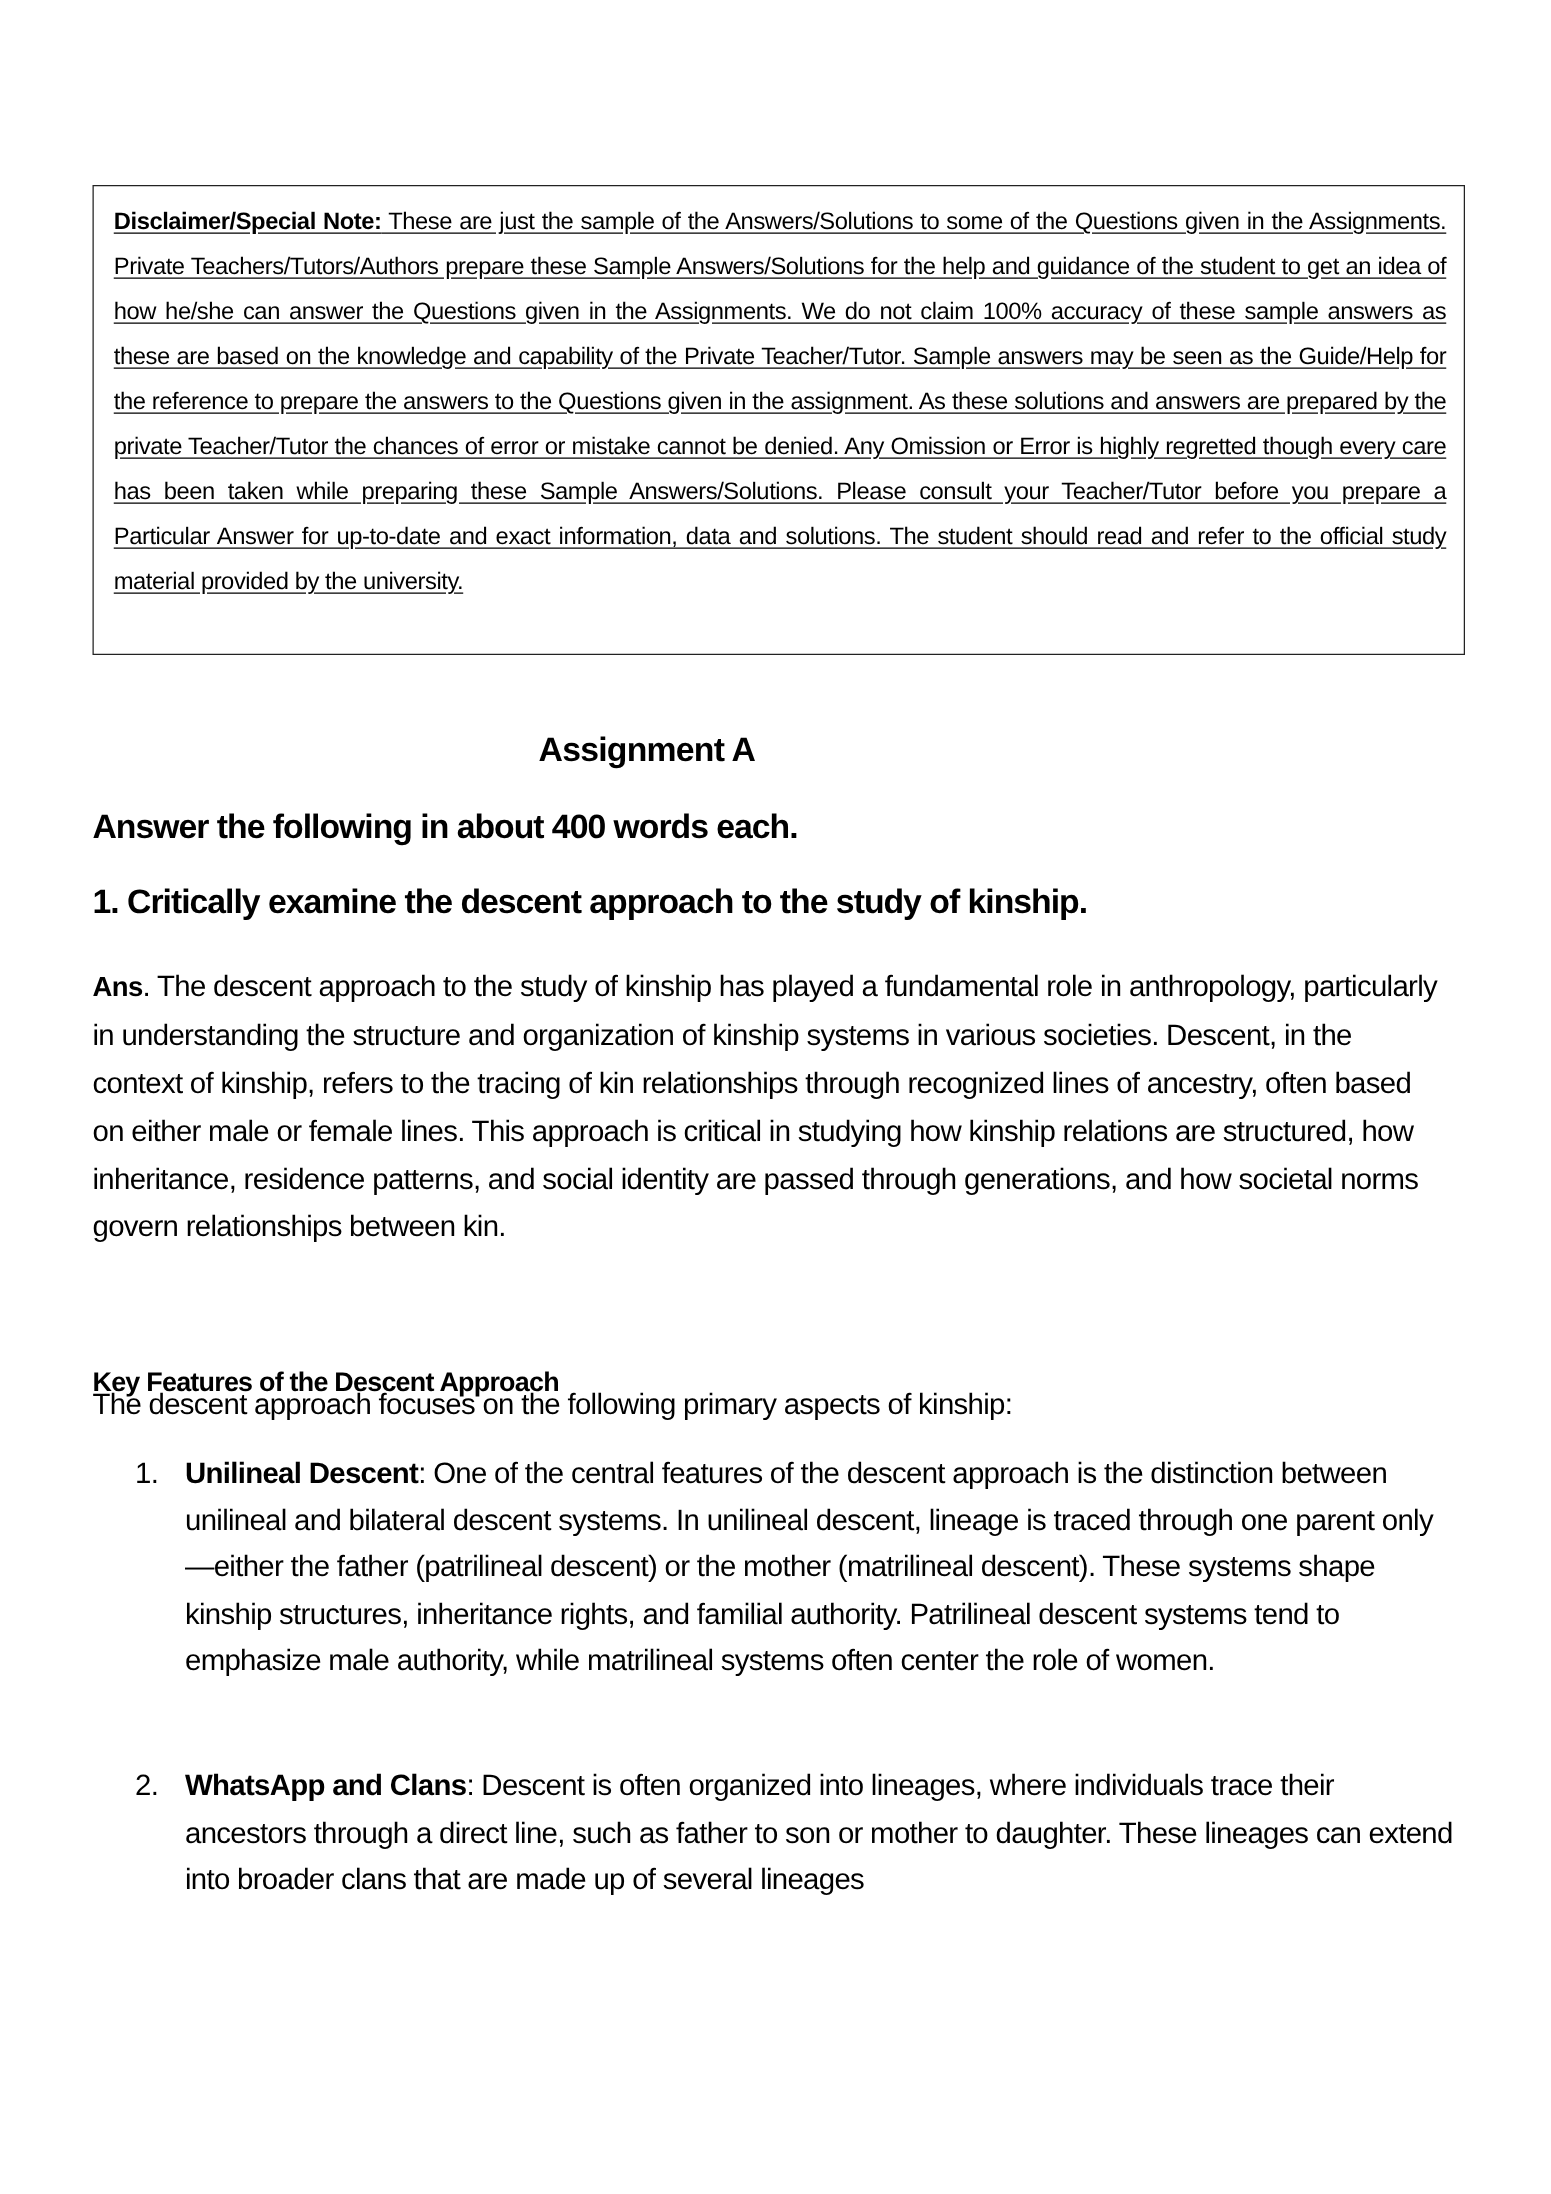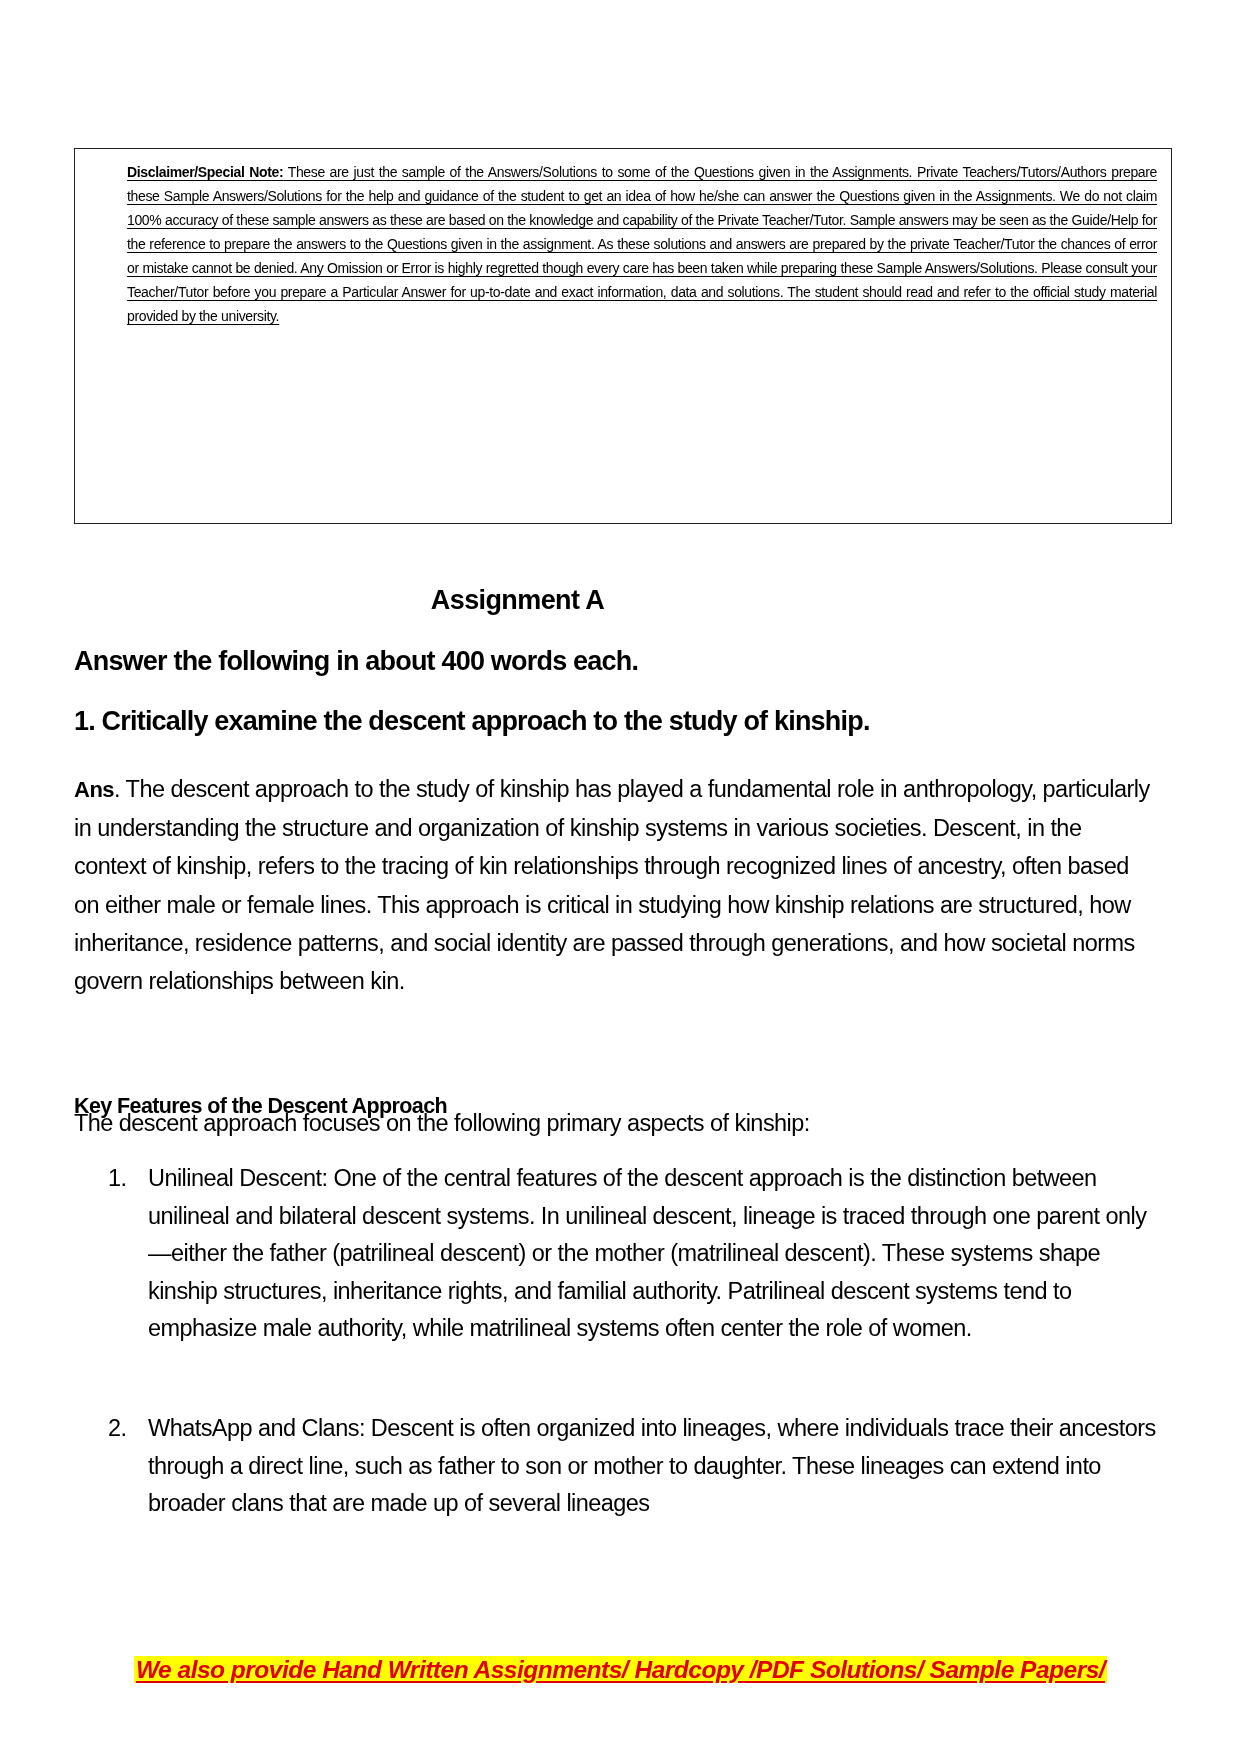--- a/index.html
+++ b/index.html
@@ -11,9 +11,9 @@
     padding: 11px 14px 0 16px;
   }
   .disclaimer-text {
-    font-size: 14px; line-height: 24px; text-align: justify;
+    font-size: 19px; line-height: 36px; text-align: justify;
     text-align-last: left; text-decoration: underline; text-underline-offset: 3px;
-    letter-spacing: -0.35px; word-spacing: 0px; margin-left: 36px;
+    letter-spacing: -0.35px; word-spacing: 0px;
   }
   .disclaimer-text b { font-weight: bold; }
   .assignment-title {

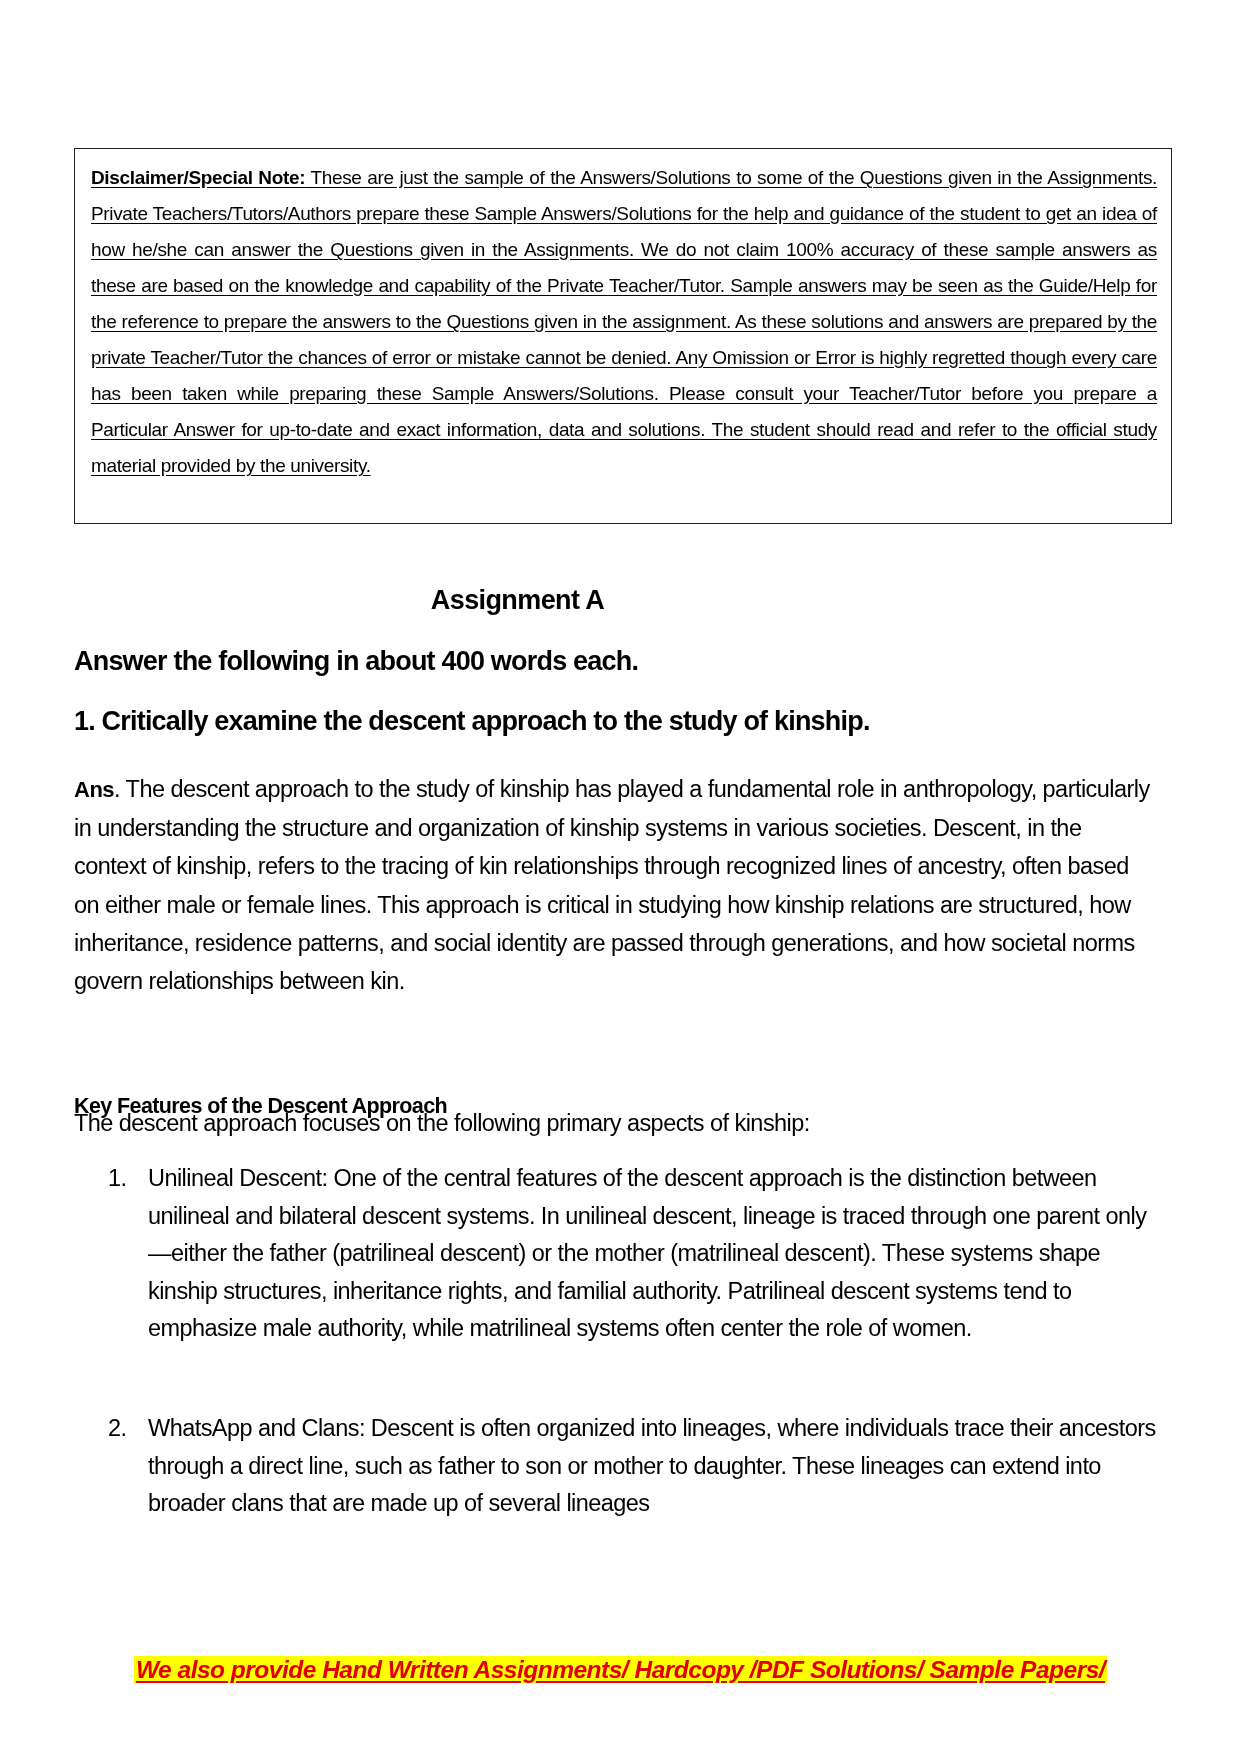--- a/index.html
+++ b/index.html
@@ -45,7 +45,7 @@
                   line-height: 37.6px; letter-spacing: -0.55px; }
   .feature-num { position: absolute; left: 0; top: 0; width: 40px; }
   .feature-body { margin-left: 40px; }
-  .feature-title { font-weight: normal; margin-top: 17px; }
+  .feature-title { font-weight: bold; margin-top: 17px; }
   .promo {
     position: absolute; left: 0; width: 1241px; top: 1653px; text-align: center;
     font-weight: bold; font-style: italic; font-size: 24.5px; line-height: 34px;

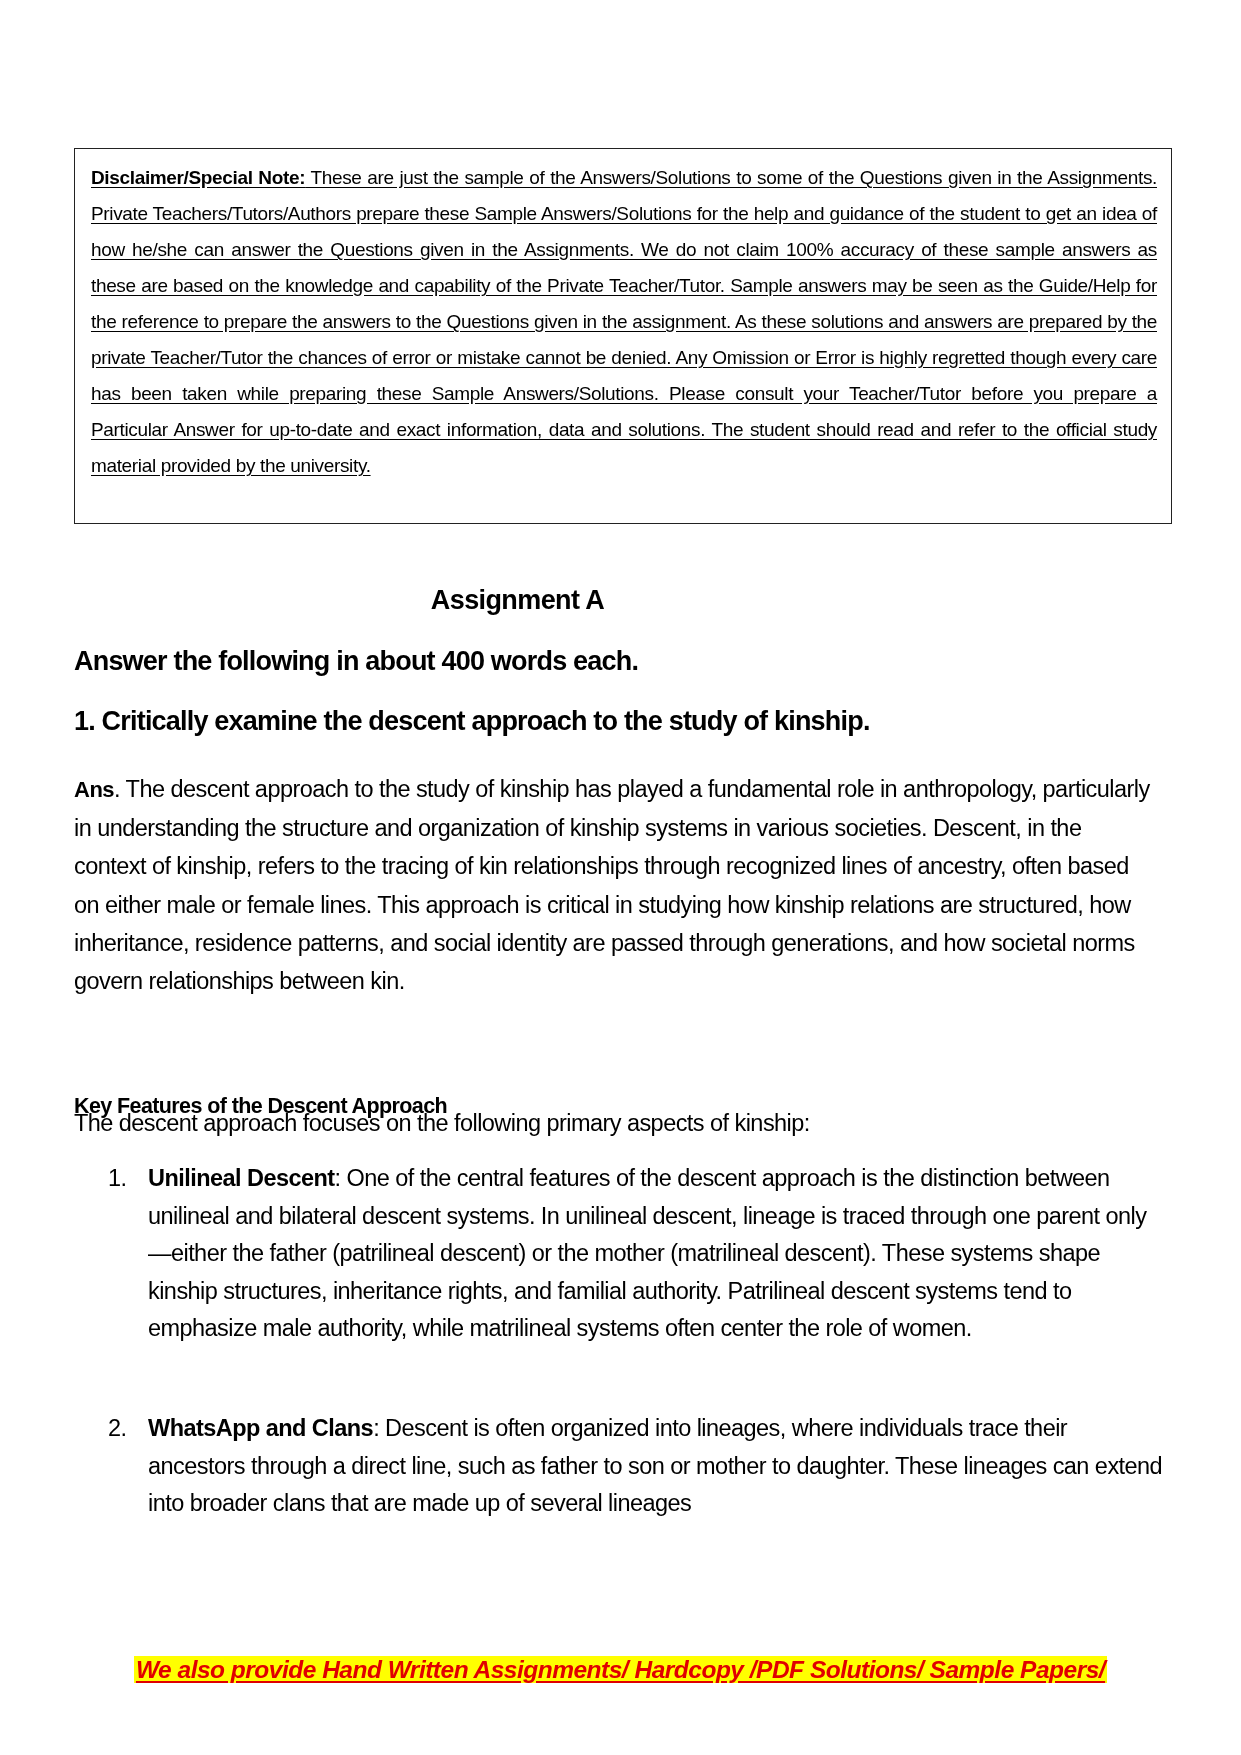--- a/index.html
+++ b/index.html
@@ -84,7 +84,7 @@
 </div>
 
 <div class="promo">
-  <span>We also provide Hand Written Assignments/ Hardcopy /PDF Solutions/ Sample Papers/</span><br>
+  <br>
 </div>
 
 </body></html>

